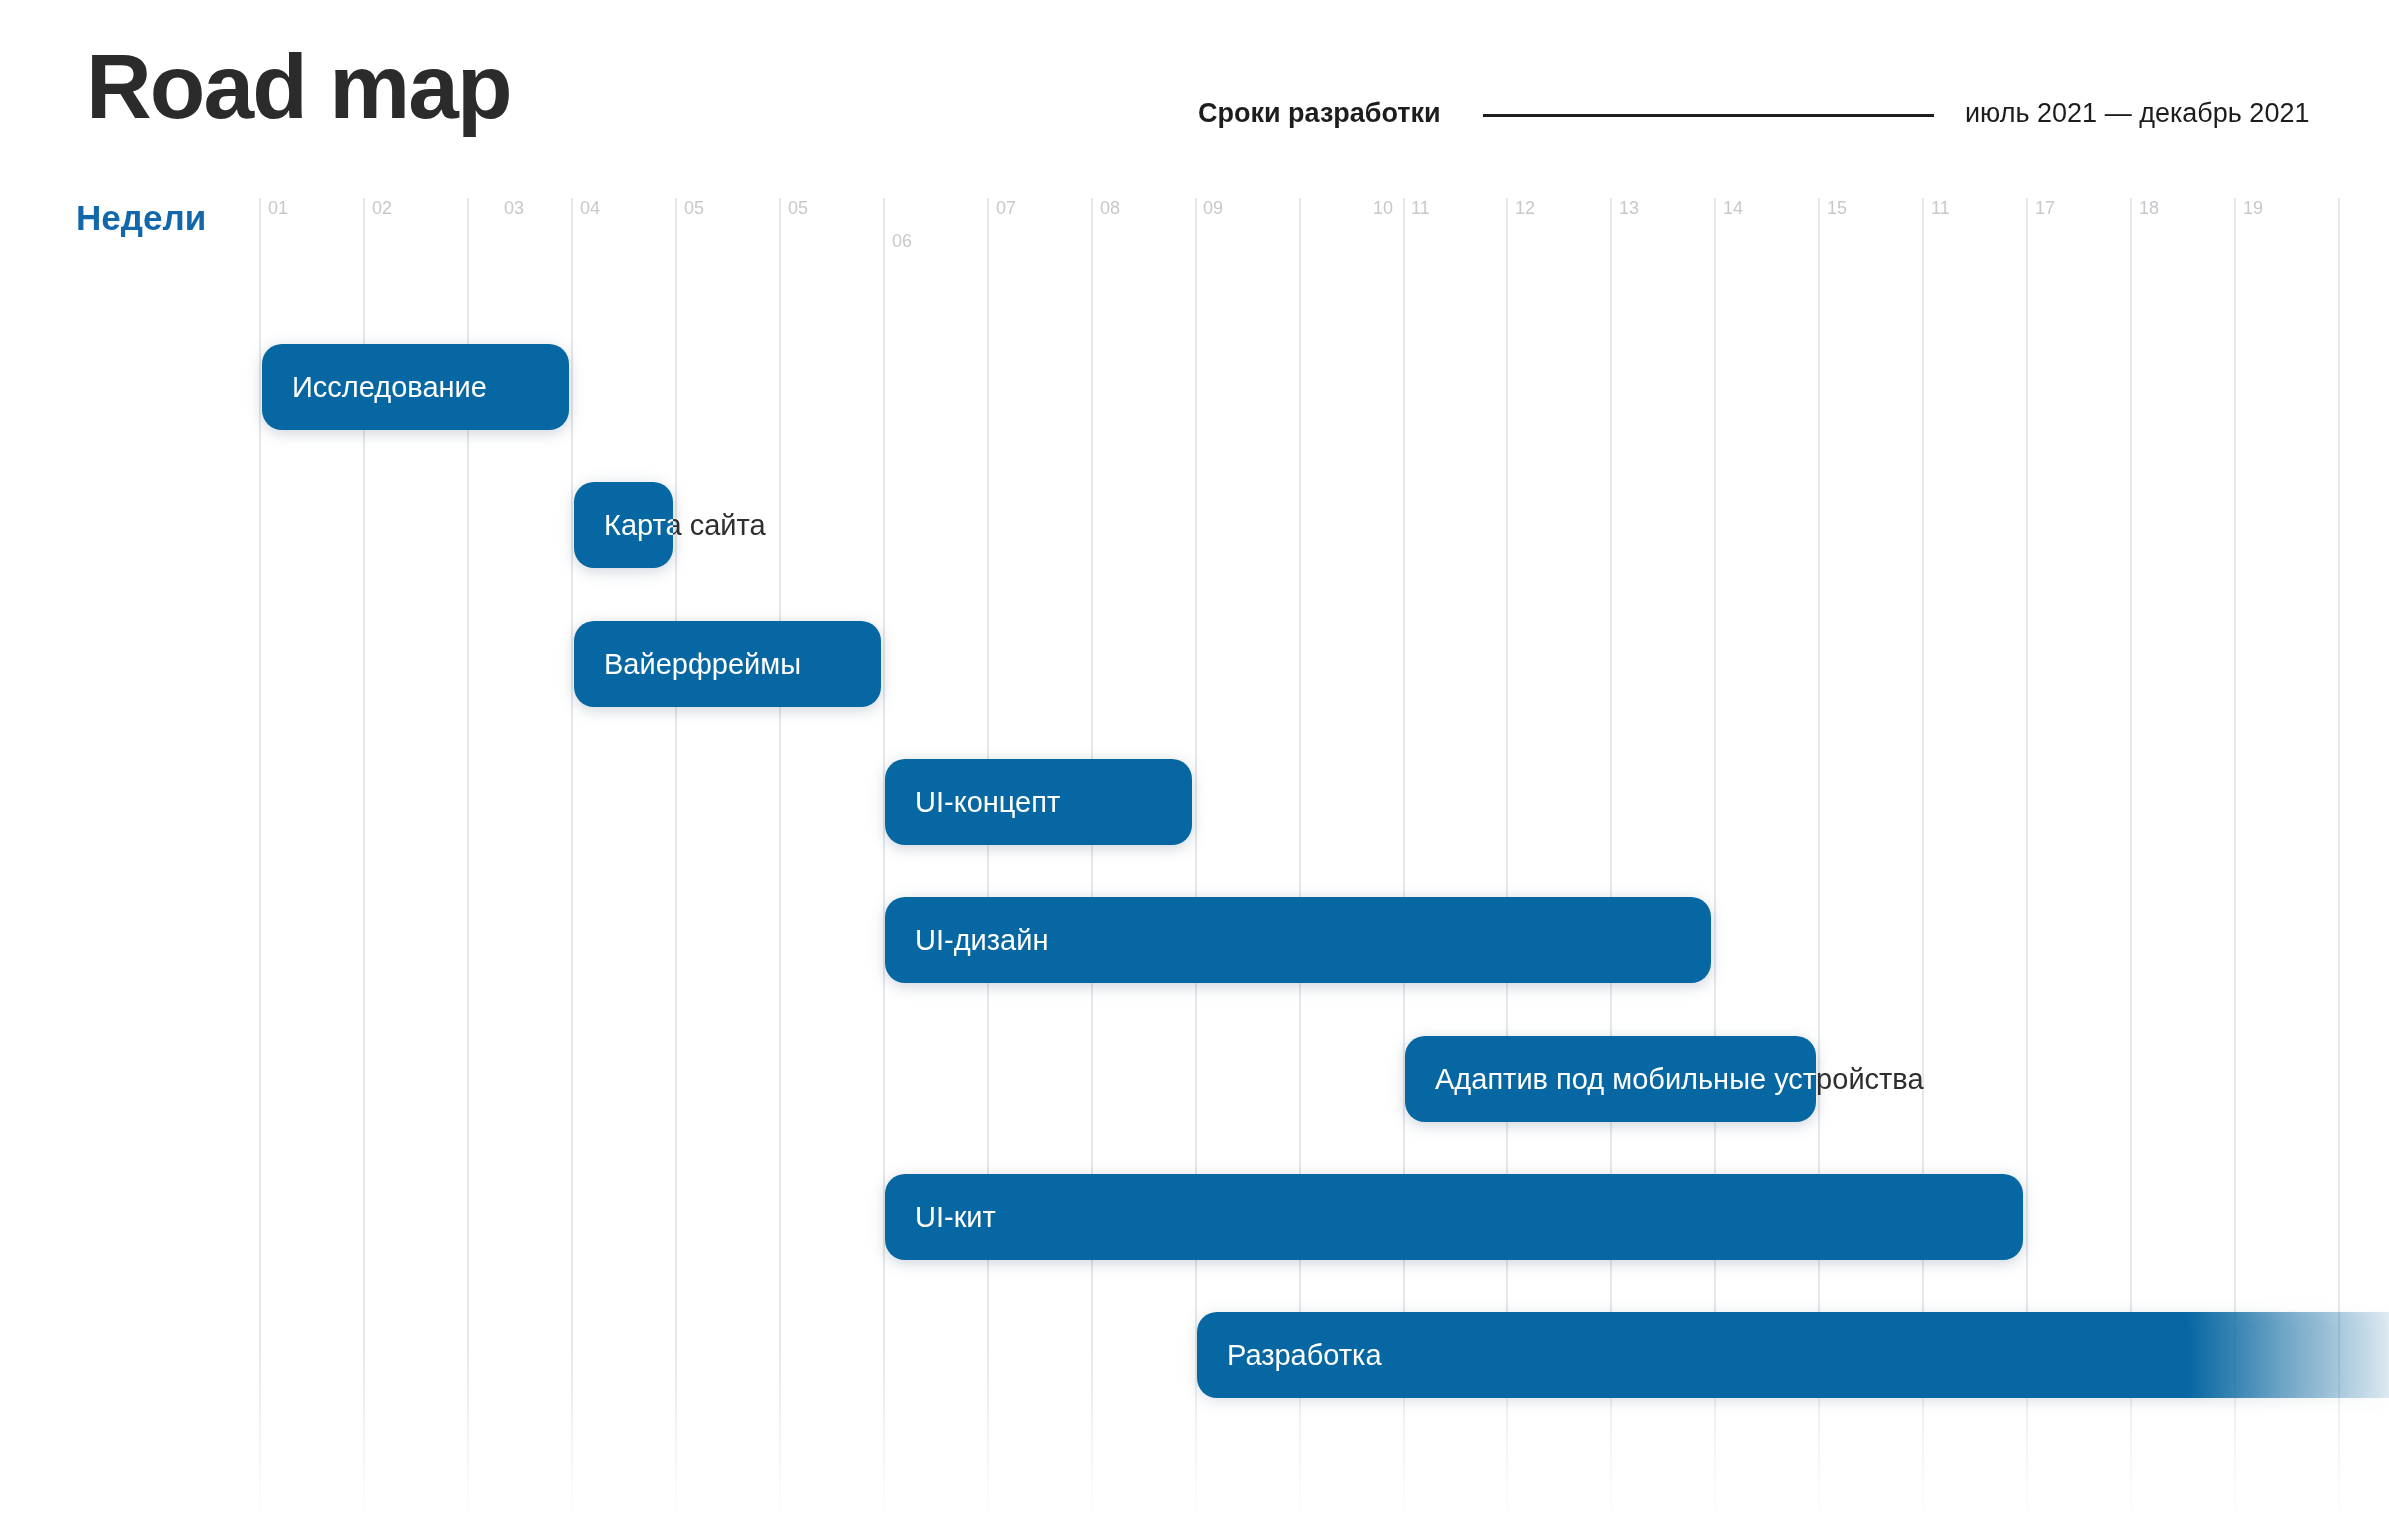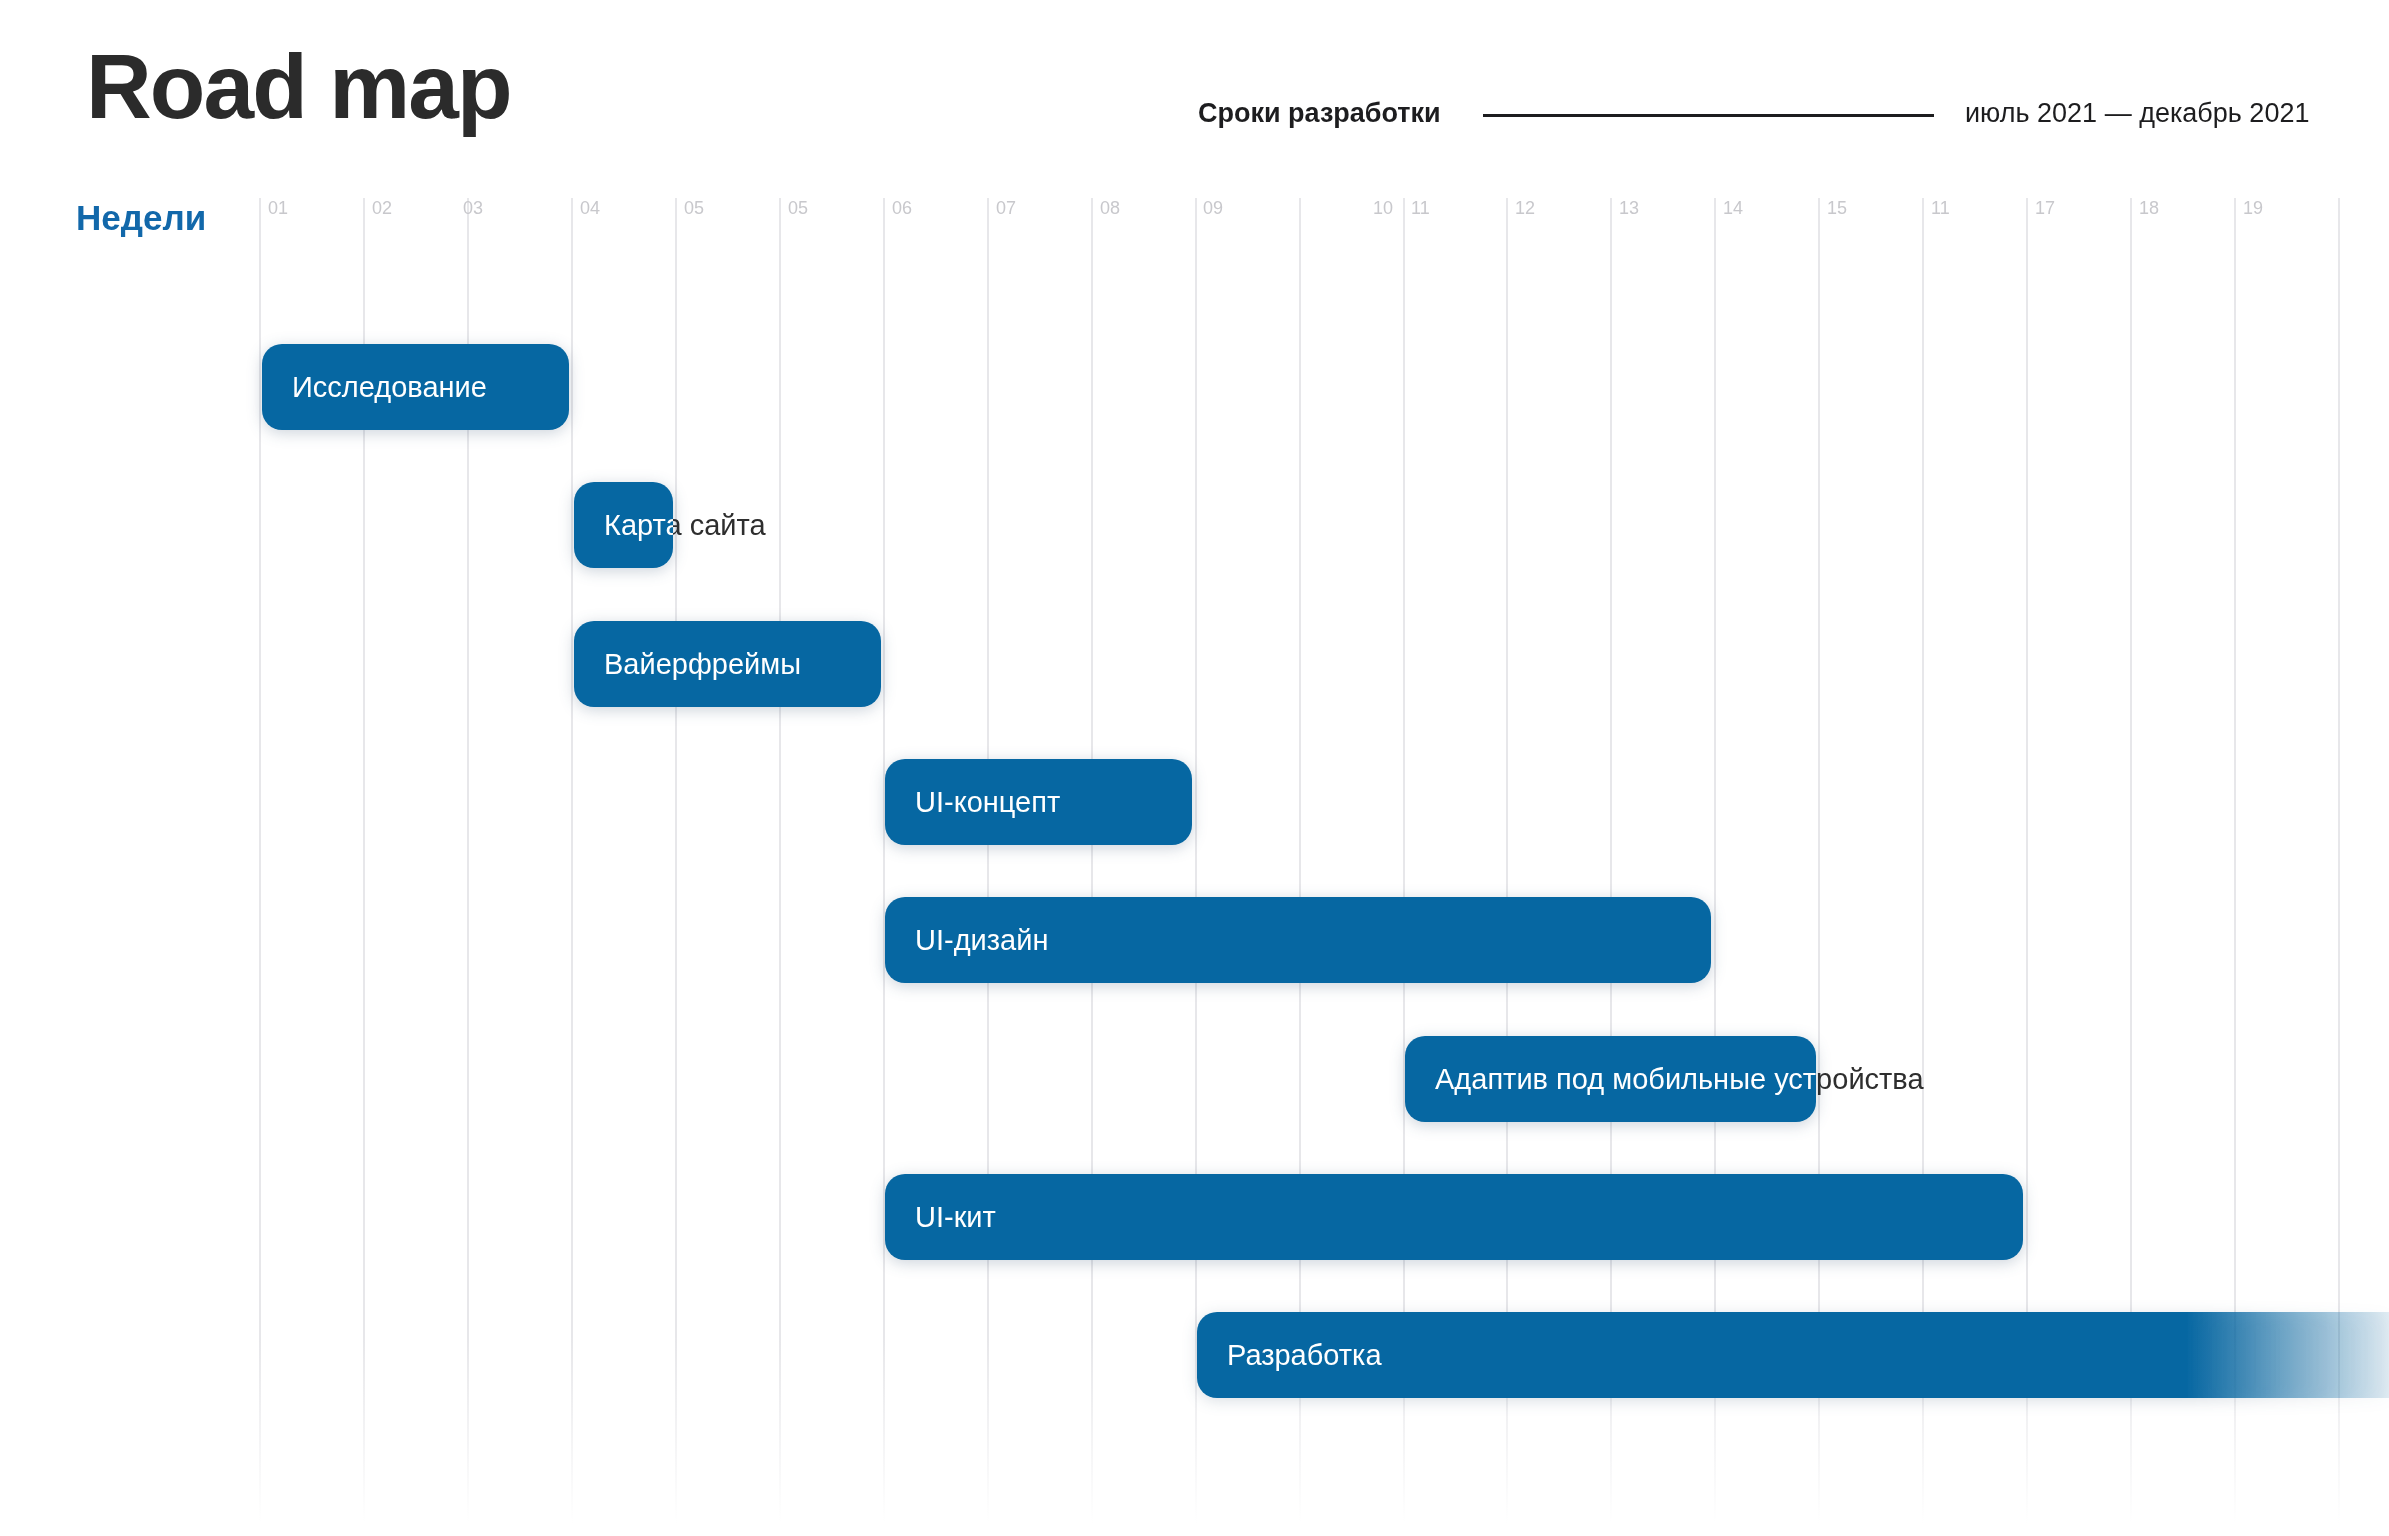--- a/index.html
+++ b/index.html
@@ -125,7 +125,7 @@
     <div class="grid-line" style="left: 363px;"></div>
     <div class="week-label" style="left: 372px;">02</div>
     <div class="grid-line" style="left: 467px;"></div>
-    <div class="week-label" style="left: 463px;">03</div>
+    <div class="week-label" style="left: 504px;">03</div>
     <div class="grid-line" style="left: 571px;"></div>
     <div class="week-label" style="left: 580px;">04</div>
     <div class="grid-line" style="left: 675px;"></div>

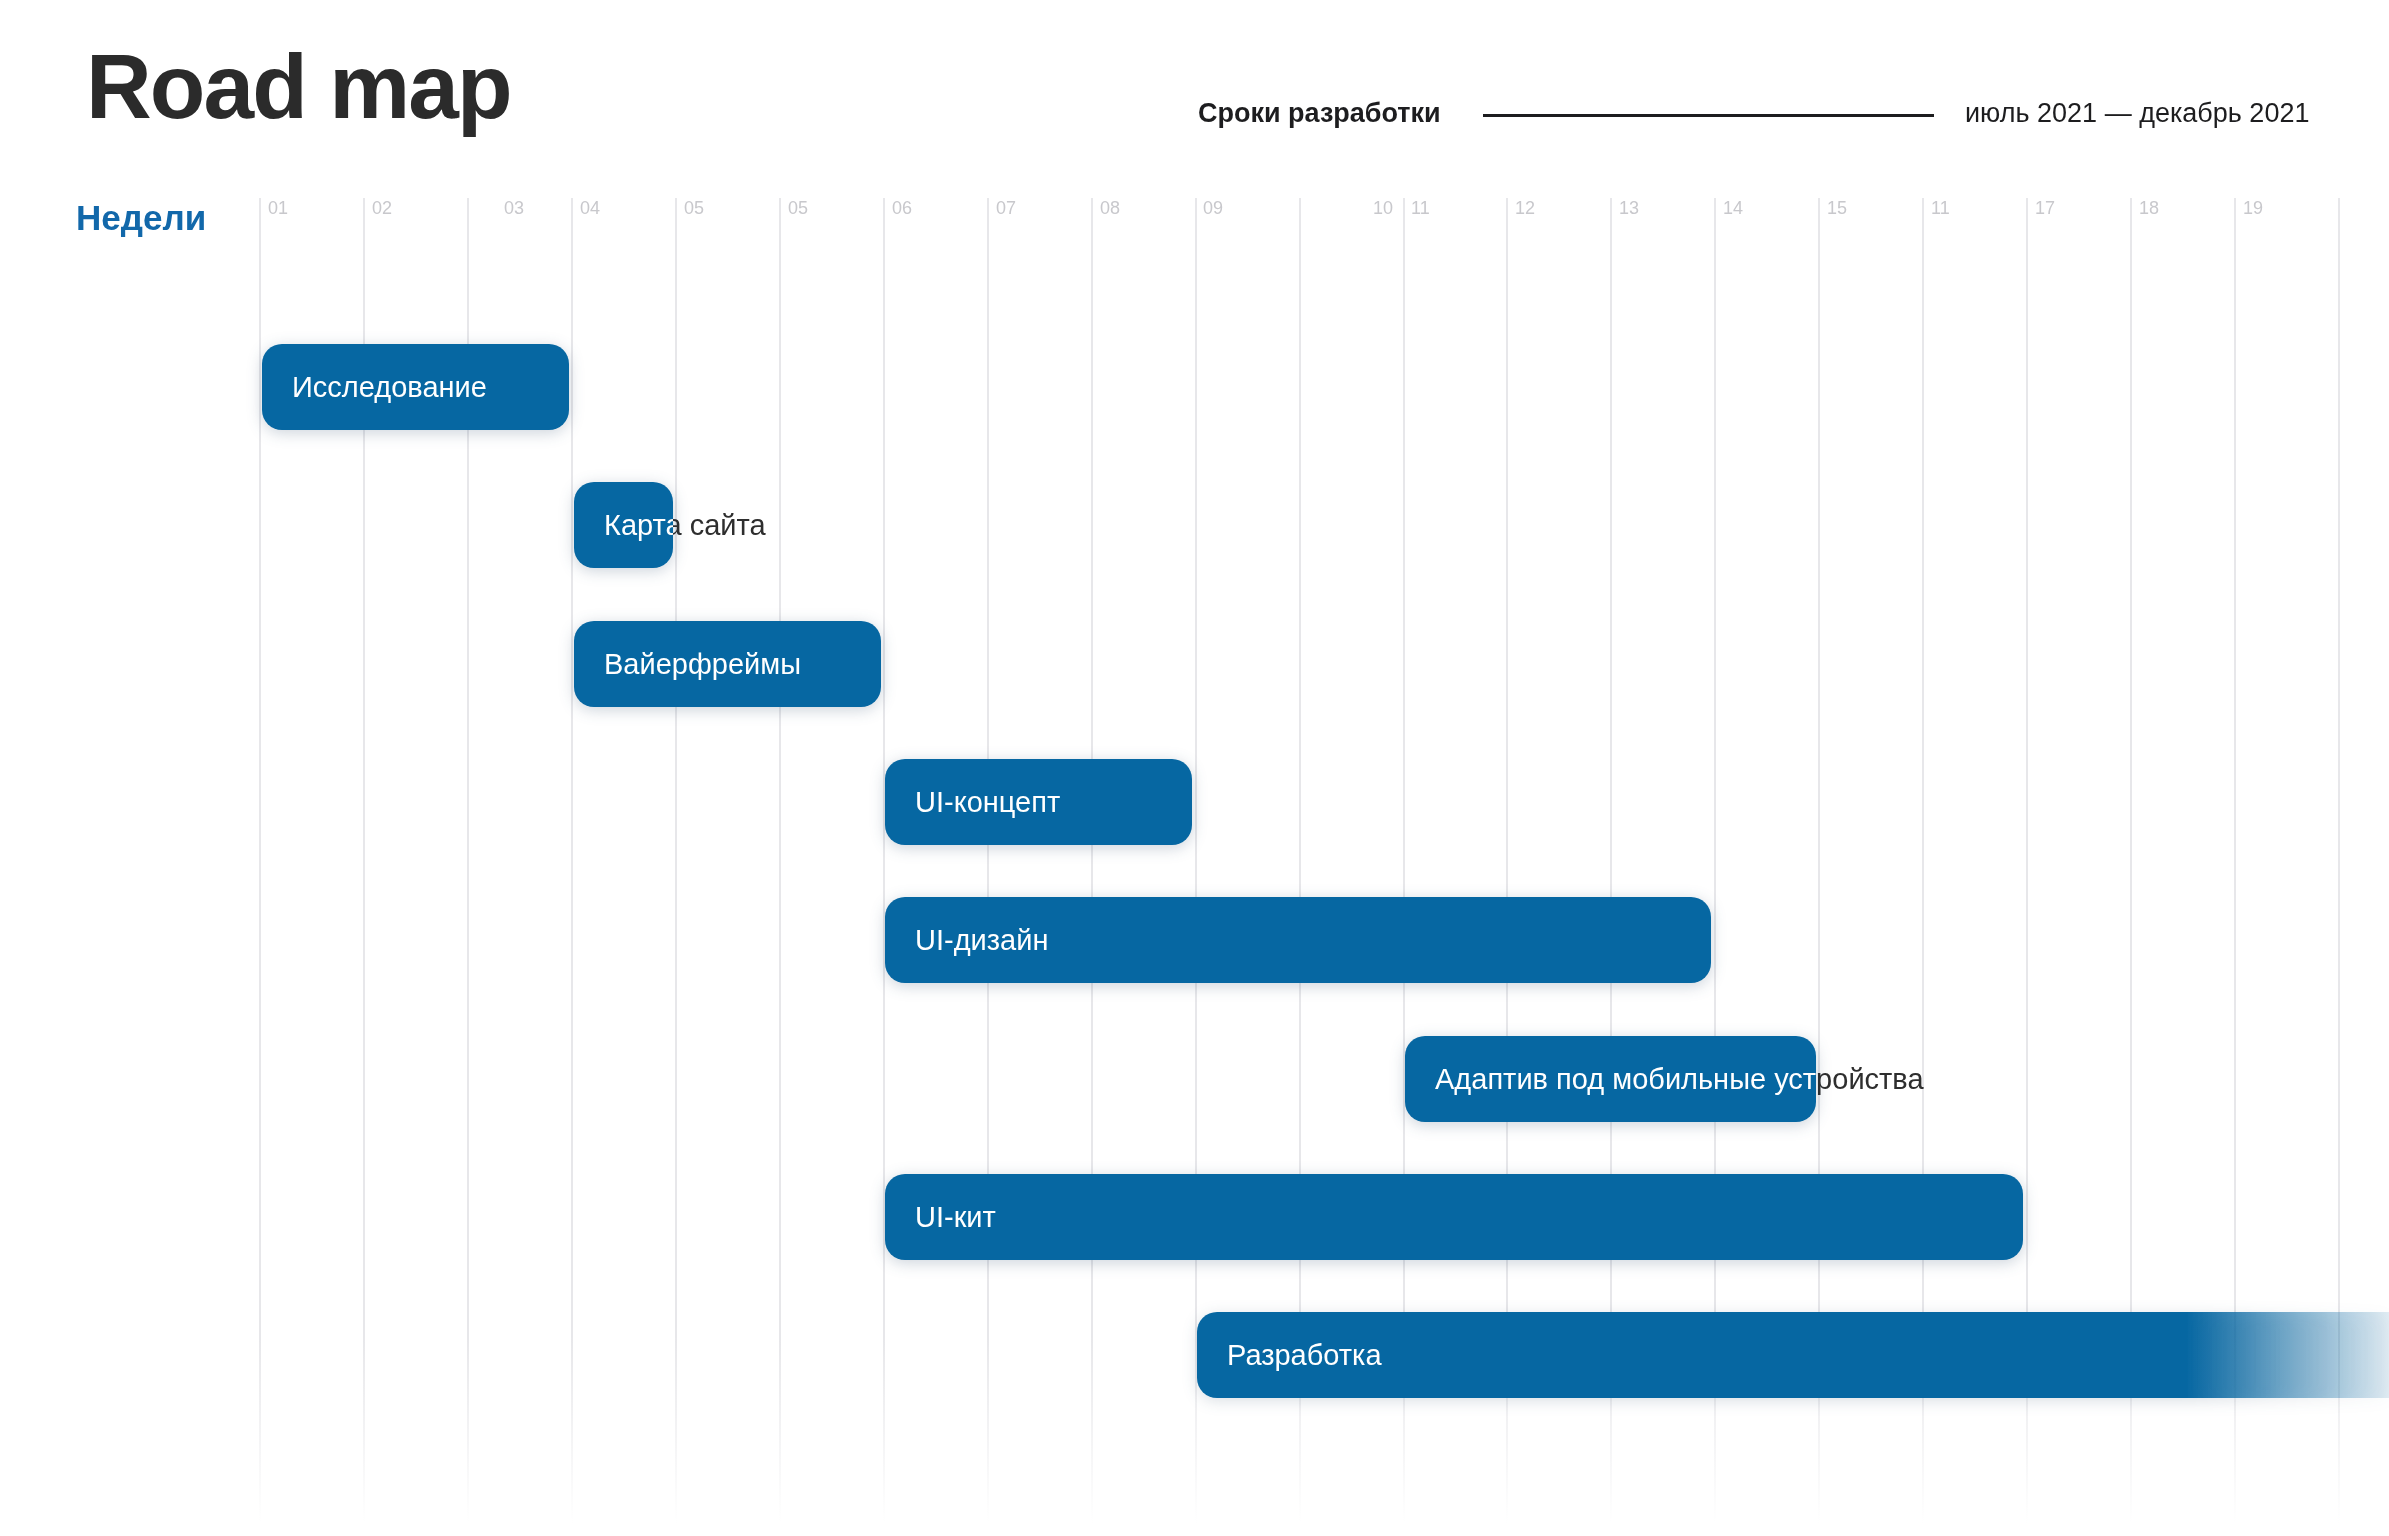--- a/index.html
+++ b/index.html
@@ -133,7 +133,7 @@
     <div class="grid-line" style="left: 779px;"></div>
     <div class="week-label" style="left: 788px;">05</div>
     <div class="grid-line" style="left: 883px;"></div>
-    <div class="week-label" style="left: 892px;">06</div>
+    <div class="week-label" style="left: 892px; margin-top: 33px;">06</div>
     <div class="grid-line" style="left: 987px;"></div>
     <div class="week-label" style="left: 996px;">07</div>
     <div class="grid-line" style="left: 1091px;"></div>

